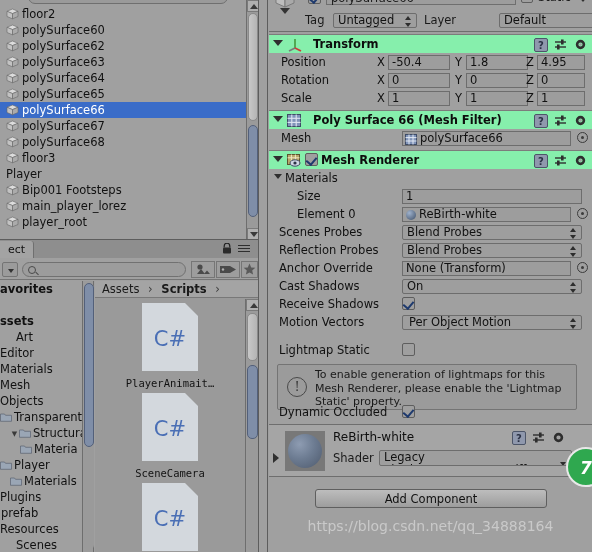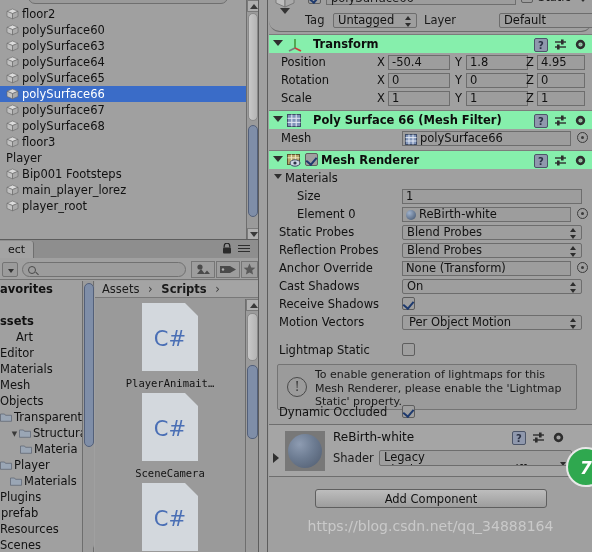--- a/index.html
+++ b/index.html
@@ -101,7 +101,7 @@
   .lbl { position:absolute; font-size:11.5px; color:#111; line-height:18px; }
 
   
-  #obj-header { position:relative; height:32px; background:#a0a0a0; border-bottom:1px solid #6e6e6e;border-radius:11px;}
+  #obj-header { position:relative; height:32px; background:#a0a0a0; border-bottom:1px solid #6e6e6e;}
   #obj-cube { position:absolute; left:3px; top:-12px; width:28px; height:30px;}
   #obj-cube .cdrop{position:absolute;left:8px;top:20px;border-left:5px solid transparent;border-right:5px solid transparent;border-top:6px solid #333;}
   #obj-active { position:absolute; left:39px; top:-9px; width:13px; height:13px;}

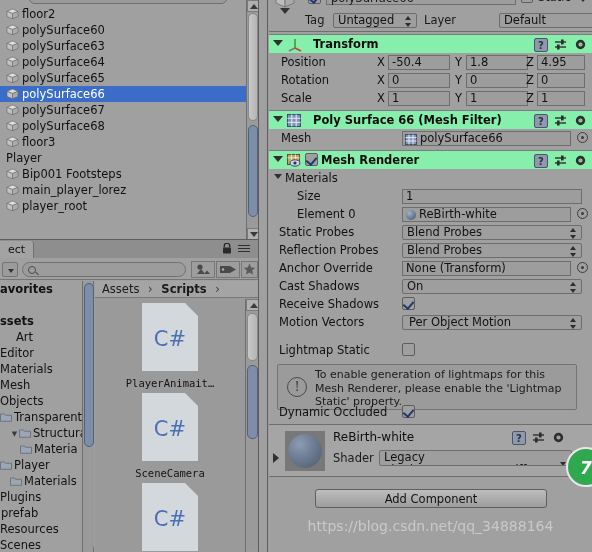--- a/index.html
+++ b/index.html
@@ -188,6 +188,11 @@
               <path d="M1 3.3 L6.5 5.6 L6.5 10.8 L1 8.5 Z" fill="#c2c2c2" stroke="#666" stroke-width="0.6"></path>
               <path d="M12 3.3 L6.5 5.6 L6.5 10.8 L12 8.5 Z" fill="#ababab" stroke="#666" stroke-width="0.6"></path>
             </svg></span><span class="hier-label">polySurface60</span></div>
+        <div class="hier-row"><span class="cube-ico"><svg width="13" height="12" viewBox="0 0 13 12">
+              <path d="M6.5 1 L12 3.3 L6.5 5.6 L1 3.3 Z" fill="#dcdcdc" stroke="#666" stroke-width="0.6"></path>
+              <path d="M1 3.3 L6.5 5.6 L6.5 10.8 L1 8.5 Z" fill="#c2c2c2" stroke="#666" stroke-width="0.6"></path>
+              <path d="M12 3.3 L6.5 5.6 L6.5 10.8 L12 8.5 Z" fill="#ababab" stroke="#666" stroke-width="0.6"></path>
+            </svg></span><span class="hier-label">polySurface62</span></div>
         <div class="hier-row"><span class="cube-ico"><svg width="13" height="12" viewBox="0 0 13 12">
               <path d="M6.5 1 L12 3.3 L6.5 5.6 L1 3.3 Z" fill="#dcdcdc" stroke="#666" stroke-width="0.6"></path>
               <path d="M1 3.3 L6.5 5.6 L6.5 10.8 L1 8.5 Z" fill="#c2c2c2" stroke="#666" stroke-width="0.6"></path>

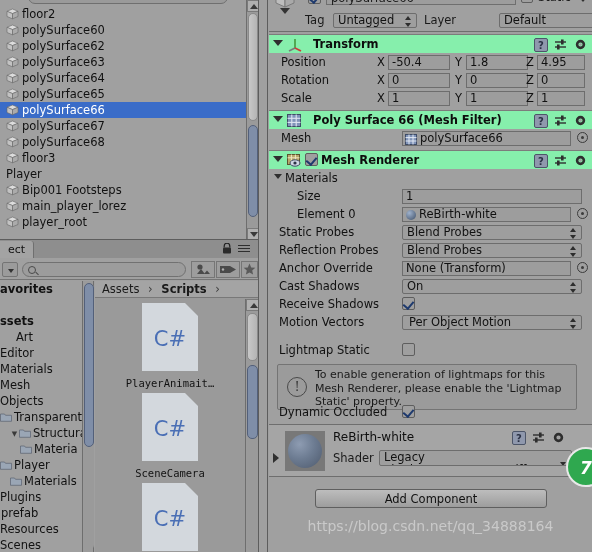--- a/index.html
+++ b/index.html
@@ -547,7 +547,7 @@
 
     <div id="mr-fields" style="position: absolute; left: 0px; right: 0px; top: 223px;">
         <div class="row">
-          <span class="lbl" style="left:10px;">Static Probes</span>
+          <span class="lbl" style="left:10px;">Scenes Probes</span>
           <span class="dd" style="position:absolute;left:133px;top:2px;width:180px;height:15px;">Blend Probes<span class="updown"></span></span>
         </div>
         <div class="row">

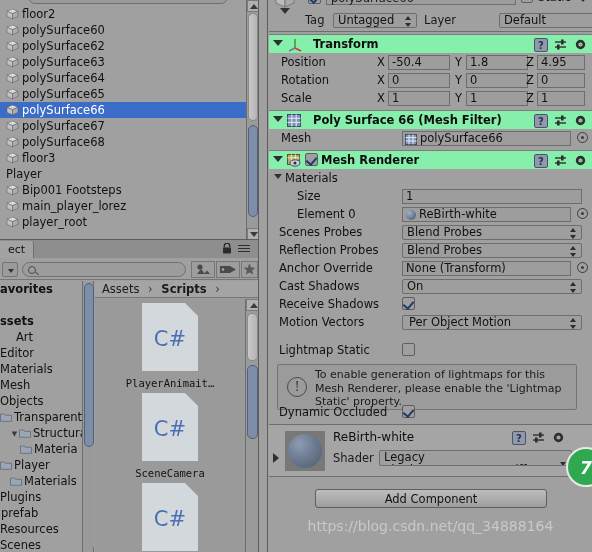--- a/index.html
+++ b/index.html
@@ -327,7 +327,7 @@
           <div class="tree-row" style="padding-left: 0px;"><span>Plugins</span></div>
           <div class="tree-row" style="padding-left: 1px;"><span>prefab</span></div>
           <div class="tree-row" style="padding-left: 0px;"><span>Resources</span></div>
-          <div class="tree-row" style="padding-left: 0px;"><span>Scenes</span></div>
+          <div class="tree-row" style="padding-left: 16px;"><span>Scenes</span></div>
         </div>
       <div id="proj-tree-sb">
         <div class="sb-track" style="top:2px; bottom:2px;">

